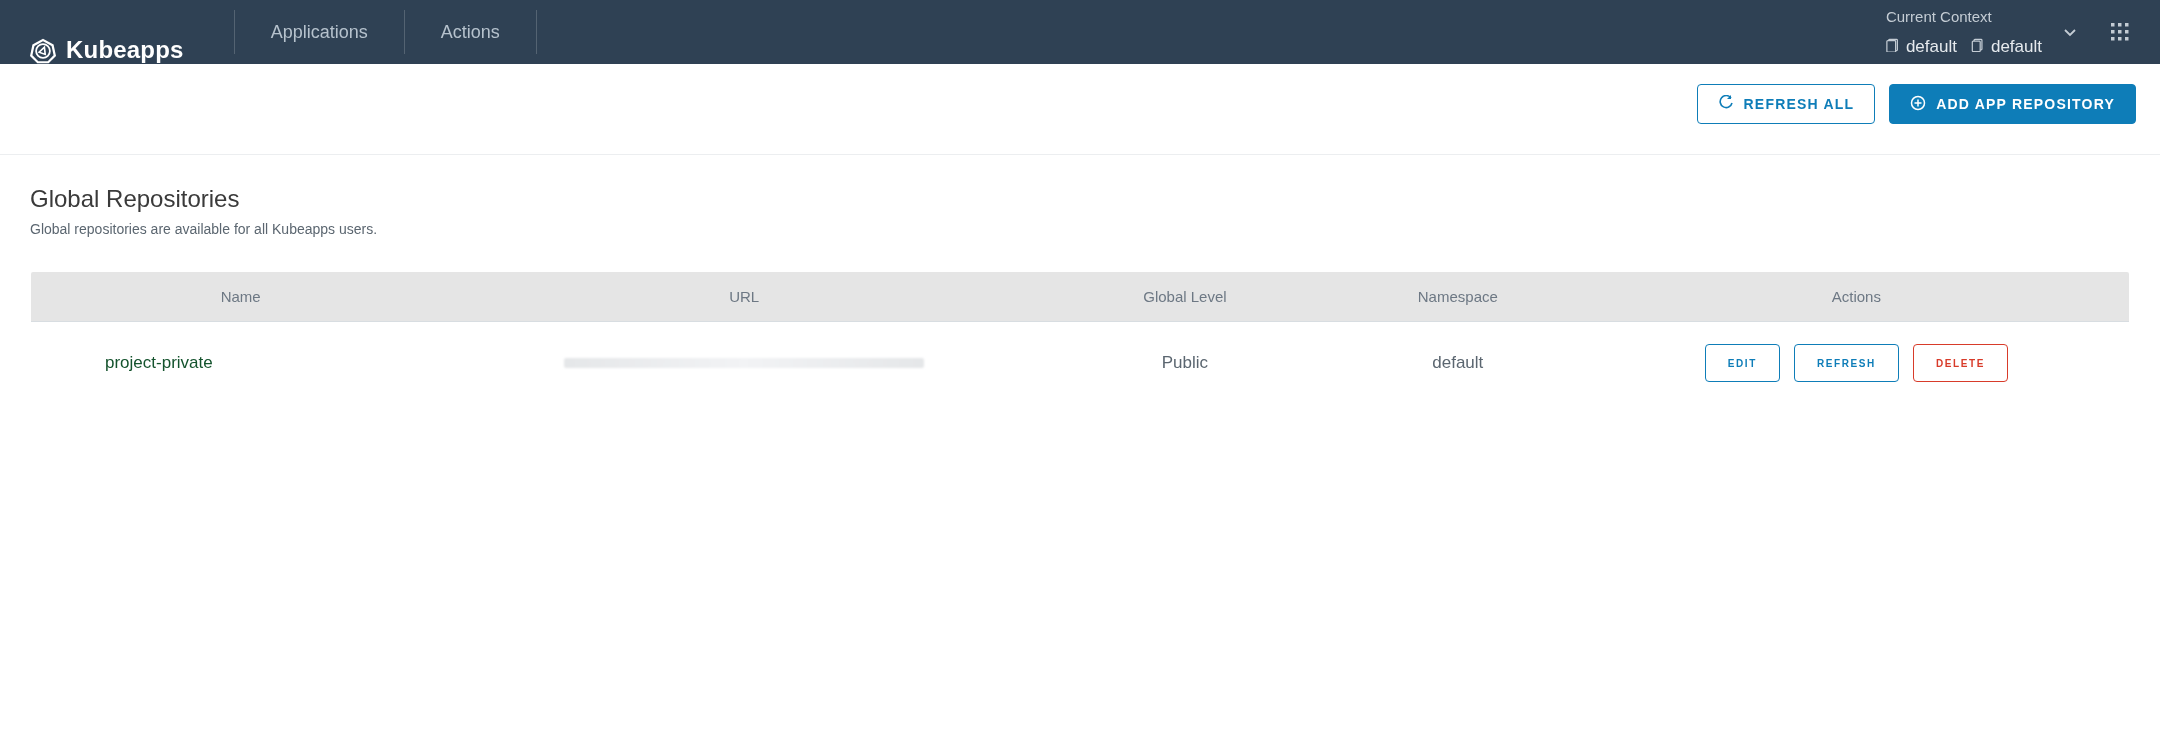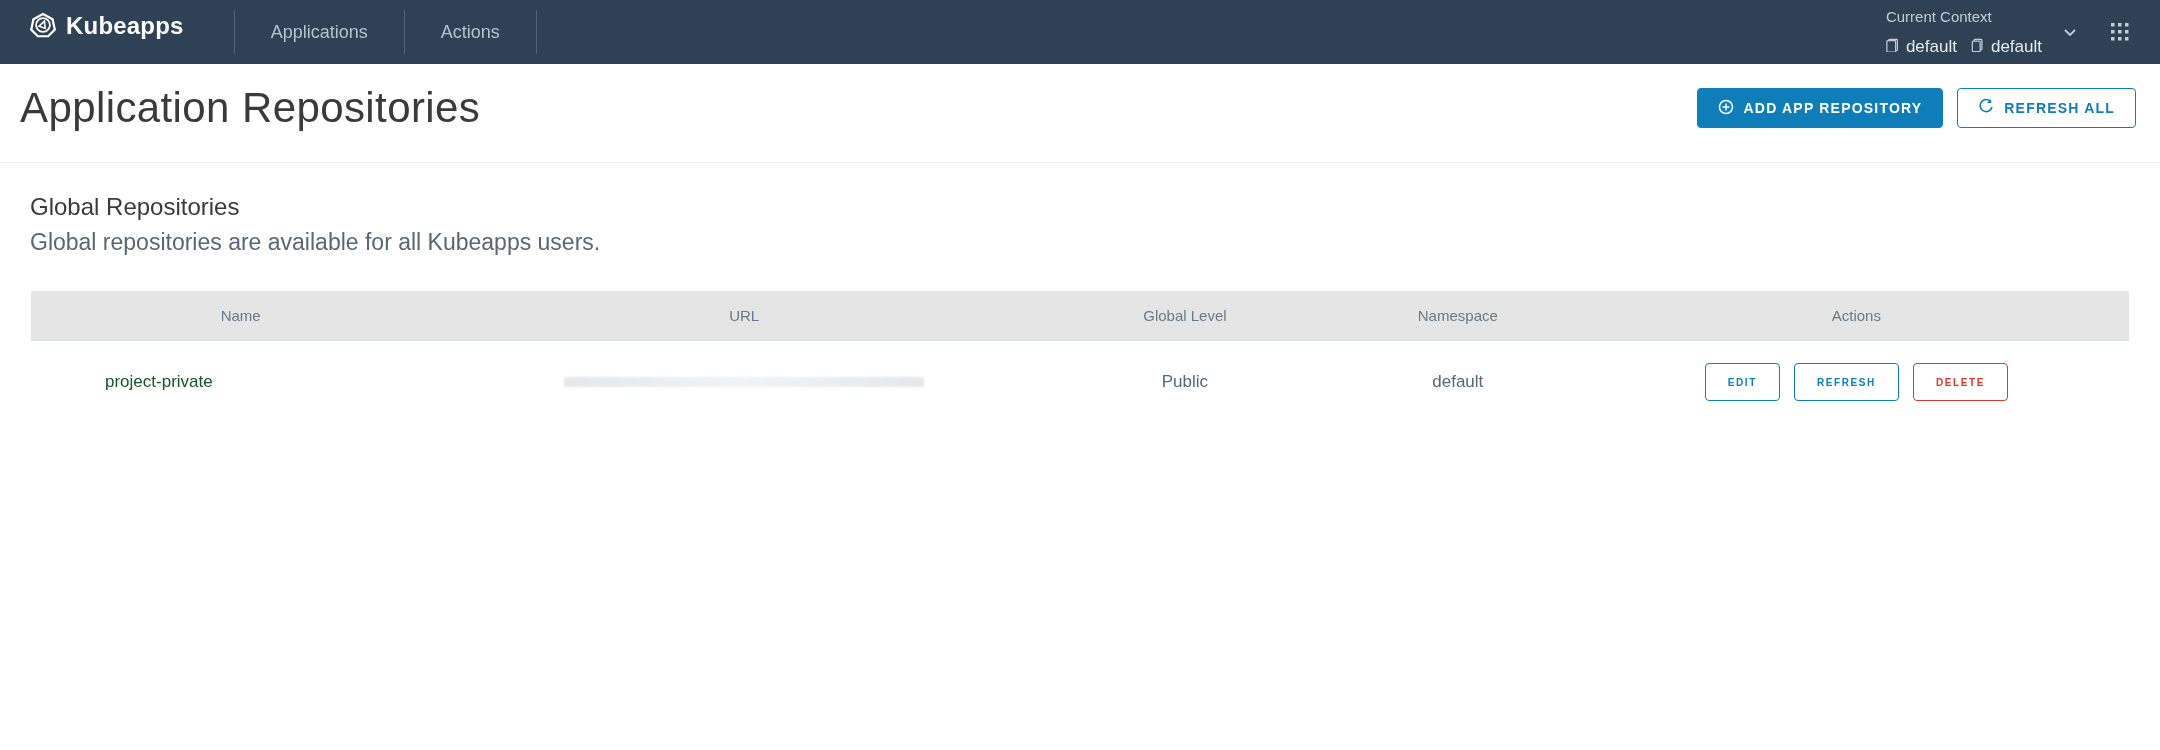--- a/index.html
+++ b/index.html
@@ -20,7 +20,7 @@
   }
   .brand {
     display: flex;
-    align-items: flex-start;
+    align-items: flex-end;
     gap: 10px;
     padding: 0 10px;
     margin-right: 40px;

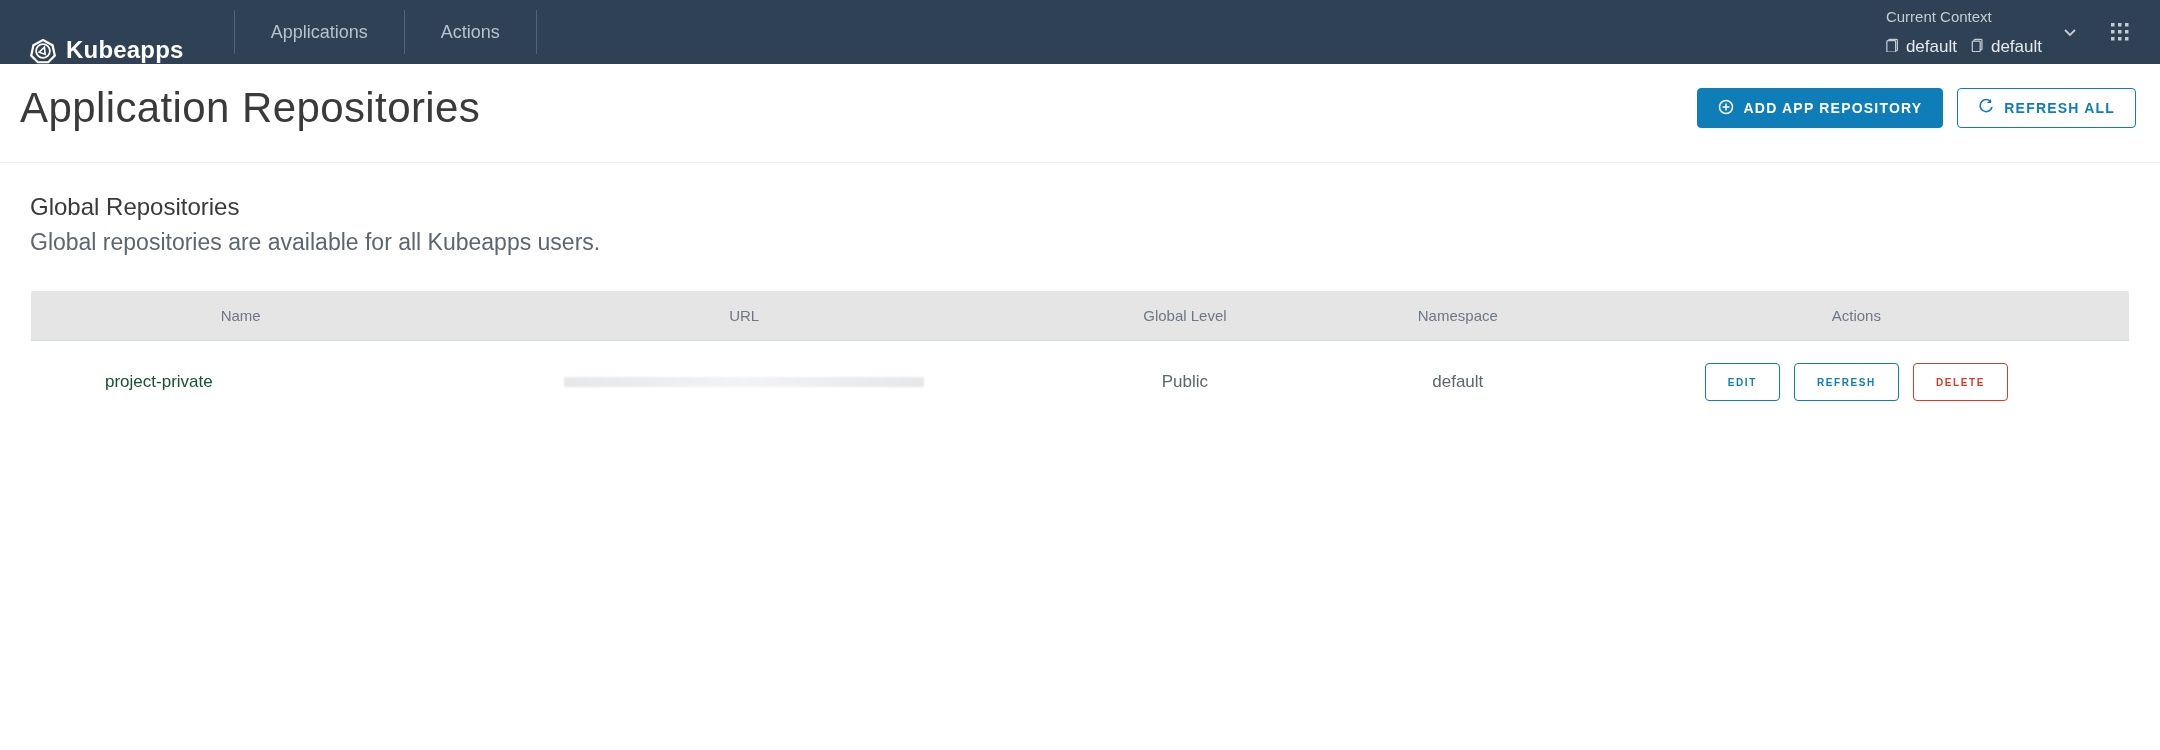--- a/index.html
+++ b/index.html
@@ -260,7 +260,6 @@
 </div>
 
 <div class="page-header">
-  <h1 class="page-title">Application Repositories</h1>
   <div class="header-actions">
     <button class="btn btn-primary">
       <span>

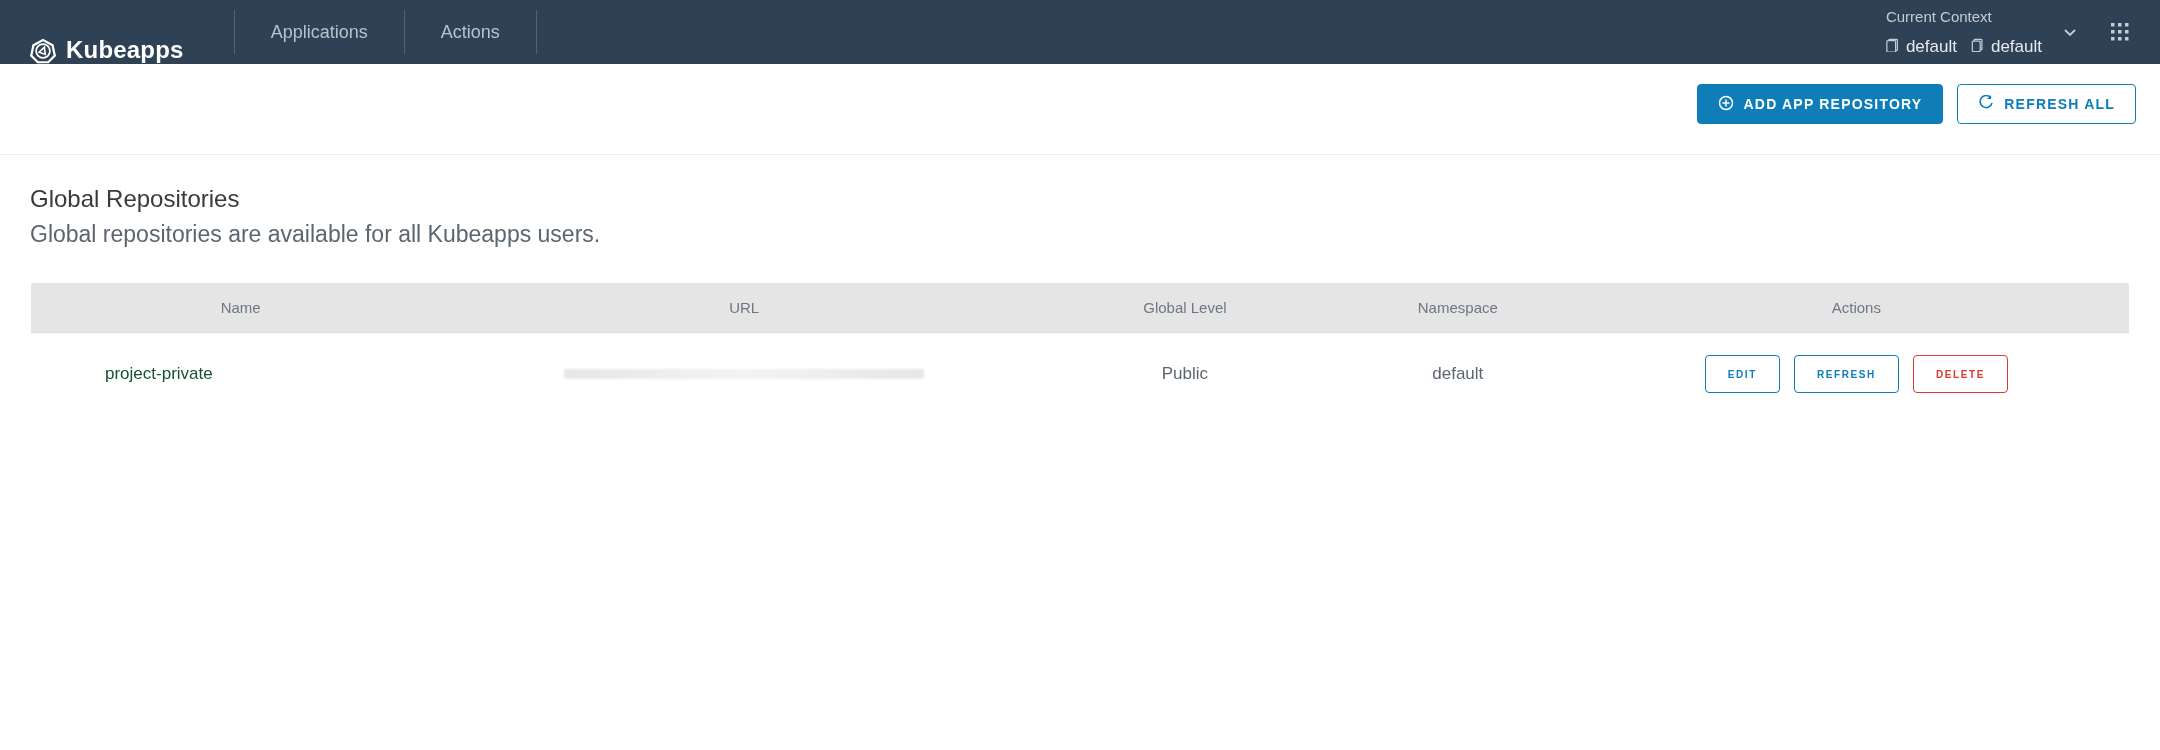--- a/index.html
+++ b/index.html
@@ -261,6 +261,15 @@
 
 <div class="page-header">
   <div class="header-actions">
+    <button class="btn btn-outline-primary">
+      <span>
+        <svg width="16" height="16" viewBox="0 0 16 16" fill="none" stroke="#0e7db8" stroke-width="1.6">
+          <path d="M13 3 A6 6 0 1 0 14 8"></path>
+            <path d="M13 0 L13 4 L9 4" fill="#0e7db8" stroke="none"></path>
+        </svg>
+      </span>
+      <span>REFRESH ALL</span>
+    </button>
     <button class="btn btn-primary">
       <span>
         <svg width="16" height="16" viewBox="0 0 16 16" fill="none" stroke="#fff" stroke-width="1.5">
@@ -269,15 +278,6 @@
         </svg>
       </span>
       <span>ADD APP REPOSITORY</span>
-    </button>
-    <button class="btn btn-outline-primary">
-      <span>
-        <svg width="16" height="16" viewBox="0 0 16 16" fill="none" stroke="#0e7db8" stroke-width="1.6">
-          <path d="M13 3 A6 6 0 1 0 14 8"></path>
-            <path d="M13 0 L13 4 L9 4" fill="#0e7db8" stroke="none"></path>
-        </svg>
-      </span>
-      <span>REFRESH ALL</span>
     </button>
   </div>
 </div>

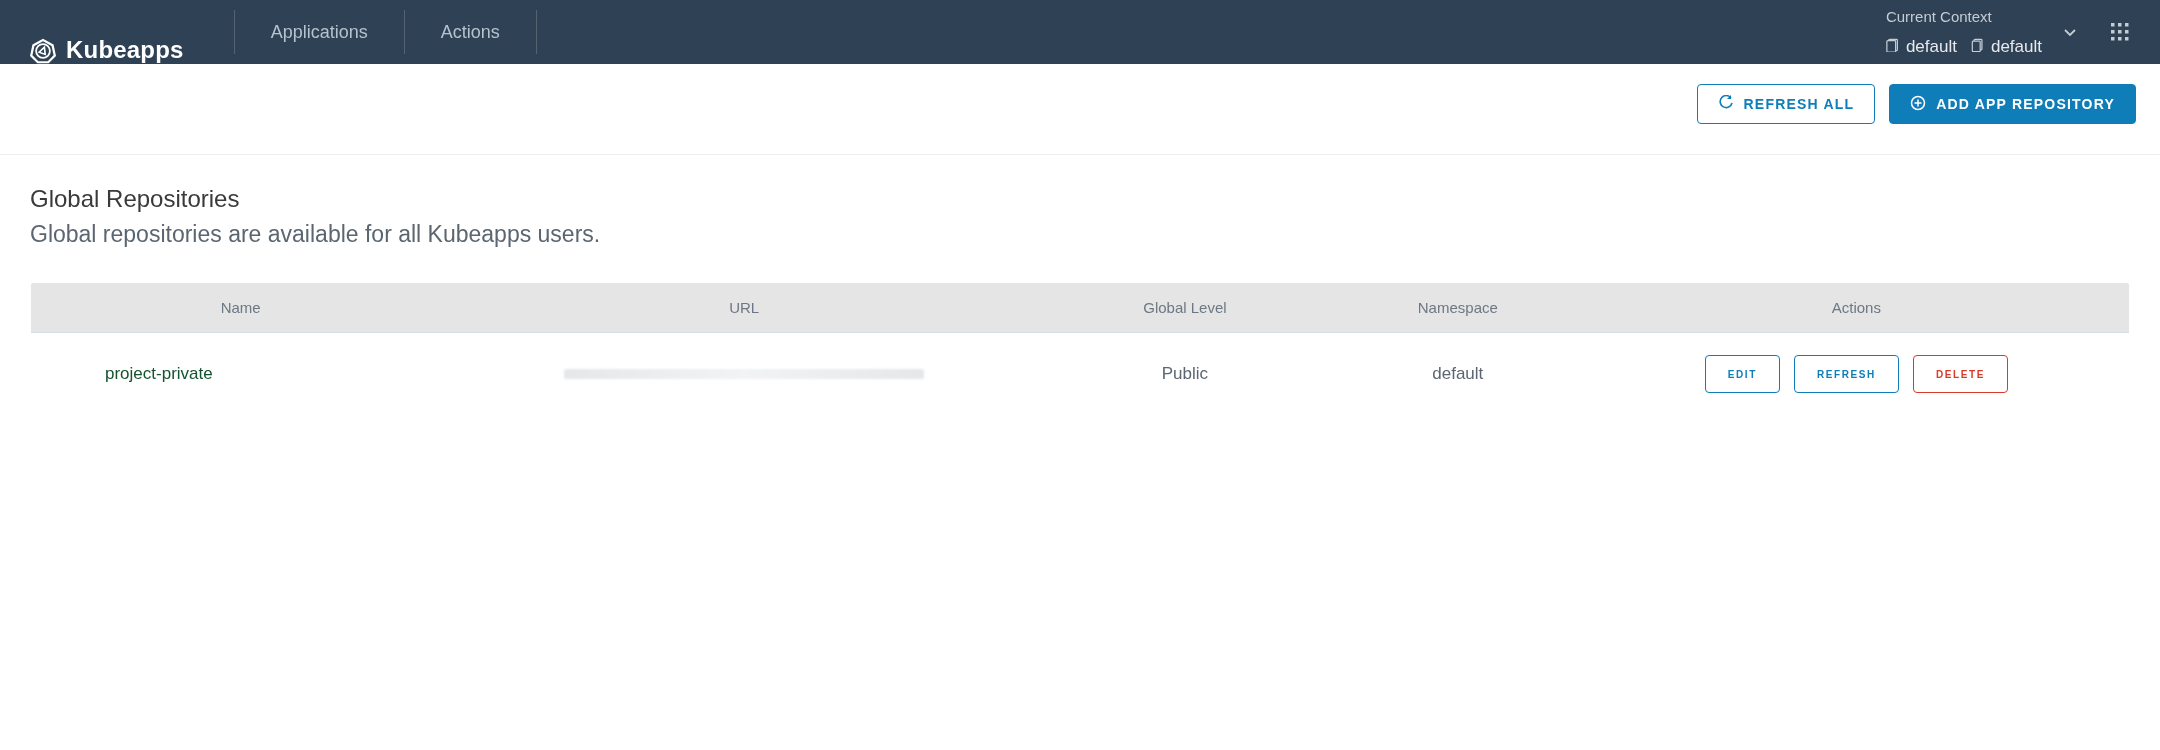--- a/index.html
+++ b/index.html
@@ -145,7 +145,7 @@
     margin-bottom: 8px;
   }
   .section-desc {
-    font-size: 23px;
+    font-size: 14px;
     color: #5b6670;
     margin-bottom: 34px;
   }

